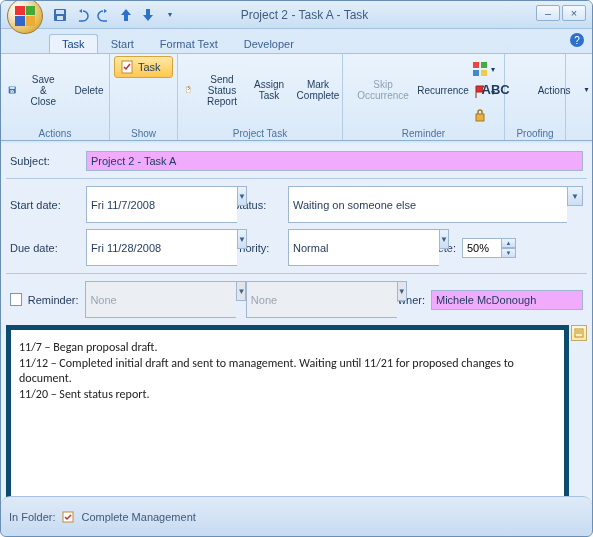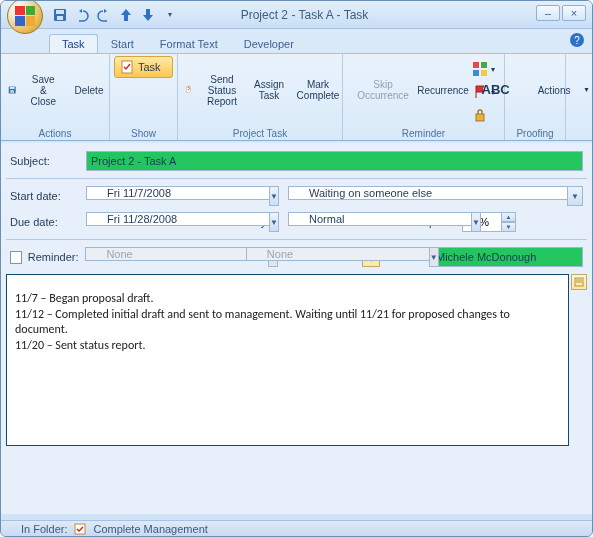--- a/index.html
+++ b/index.html
@@ -30,7 +30,7 @@
 .infobar { background:#dce8f7; border:1px solid #b3cae2; padding:3px 8px; font-size:11px; color:#3b5b7e; border-radius:2px; margin-bottom:4px; }
 .row { display:flex; align-items:center; gap:6px; padding:3px 4px; font-size:11px; }
 .lbl { width:70px; color:#1e395b; }
-.field { border:1px solid #9fb7d3; background:#22c55e; height:20px; padding:1px 4px; font-size:11px; color:#1e395b; }
+.field { border:1px solid #9fb7d3; background:#f0abfc; height:20px; padding:1px 4px; font-size:11px; color:#1e395b; }
 .combo { position:relative; display:flex; }
 .combo input { border:1px solid #9fb7d3; border-right:none; background:#fff; height:14px; padding:1px 20px; font-size:11px; flex:1; color:#1e395b; }
 .combo .arrow { width:16px; height:20px; border:1px solid #9fb7d3; background:linear-gradient(180deg,#eaf3fc,#cddff2); display:flex;align-items:center;justify-content:center; font-size:8px; color:#3c6290; }

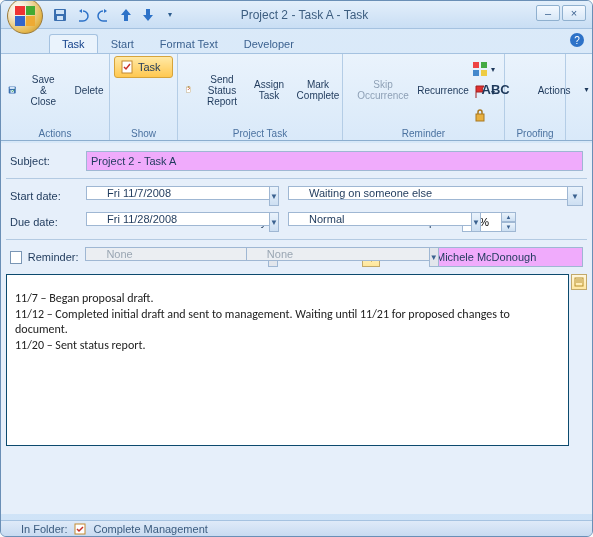--- a/index.html
+++ b/index.html
@@ -32,7 +32,7 @@
 .lbl { width:70px; color:#1e395b; }
 .field { border:1px solid #9fb7d3; background:#f0abfc; height:20px; padding:1px 4px; font-size:11px; color:#1e395b; }
 .combo { position:relative; display:flex; }
-.combo input { border:1px solid #9fb7d3; border-right:none; background:#fff; height:14px; padding:1px 20px; font-size:11px; flex:1; color:#1e395b; }
+.combo input { border:1px solid #9fb7d3; border-right:none; background:#fff; height:37px; padding:1px 4px; font-size:11px; flex:1; color:#1e395b; }
 .combo .arrow { width:16px; height:20px; border:1px solid #9fb7d3; background:linear-gradient(180deg,#eaf3fc,#cddff2); display:flex;align-items:center;justify-content:center; font-size:8px; color:#3c6290; }
 .combo.dis input { background:#ebeef2; color:#9aa6b3; }
 .combo.dis .arrow { background:#e2e6ec; }

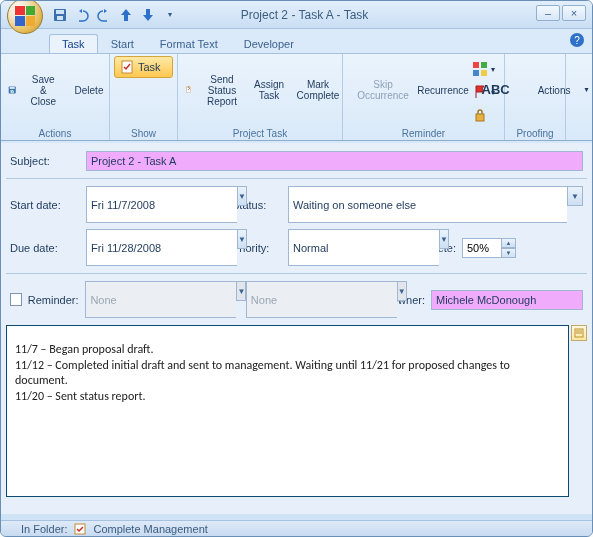--- a/index.html
+++ b/index.html
@@ -38,7 +38,7 @@
 .combo.dis .arrow { background:#e2e6ec; }
 .sep { height:1px; background:#b3cae2; margin:4px 0; }
 .notes-wrap { position:relative; margin-top:4px; }
-.notes { width: calc(100% - 18px); height: 172px; border:1px solid #0c4a6e; background:#fff; padding:16px 8px; font-size:12px; color:#222; line-height:1.3; white-space:pre-wrap; overflow:auto; font-family:Calibri,"Segoe UI",sans-serif; }
+.notes { width: calc(100% - 18px); height: 192px; border:5px solid #0c4a6e; background:#fff; padding:10px 8px; font-size:12px; color:#222; line-height:1.3; white-space:pre-wrap; overflow:auto; font-family:Calibri,"Segoe UI",sans-serif; }
 .note-side { position:absolute; right:0; top:0; width:16px; height:16px; border:1px solid #c2a96a; background:linear-gradient(180deg,#fff7df,#ffe7a2); display:flex;align-items:center;justify-content:center; font-size:10px; }
 .statusbar { position:absolute; bottom:0; left:0; right:0; height:16px; background:linear-gradient(180deg,#dfeaf8,#c8dbf1); border-top:1px solid #a5c2e0; display:flex; align-items:center; font-size:11px; color:#3b5b7e; padding:0 20px; gap:6px; }
 .chk { width:13px; height:13px; border:1px solid #7a96b5; background:#fff; display:inline-block; vertical-align:middle; }

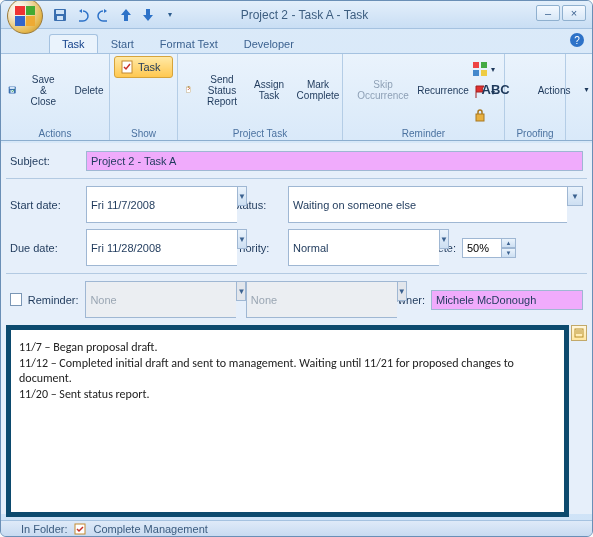--- a/index.html
+++ b/index.html
@@ -40,7 +40,7 @@
 .notes-wrap { position:relative; margin-top:4px; }
 .notes { width: calc(100% - 18px); height: 192px; border:5px solid #0c4a6e; background:#fff; padding:10px 8px; font-size:12px; color:#222; line-height:1.3; white-space:pre-wrap; overflow:auto; font-family:Calibri,"Segoe UI",sans-serif; }
 .note-side { position:absolute; right:0; top:0; width:16px; height:16px; border:1px solid #c2a96a; background:linear-gradient(180deg,#fff7df,#ffe7a2); display:flex;align-items:center;justify-content:center; font-size:10px; }
-.statusbar { position:absolute; bottom:0; left:0; right:0; height:16px; background:linear-gradient(180deg,#dfeaf8,#c8dbf1); border-top:1px solid #a5c2e0; display:flex; align-items:center; font-size:11px; color:#3b5b7e; padding:0 20px; gap:6px; }
+.statusbar { position:absolute; bottom:0; left:0; right:0; height:40px; background:linear-gradient(180deg,#dfeaf8,#c8dbf1); border-top:1px solid #a5c2e0; display:flex; align-items:center; font-size:11px; color:#3b5b7e; padding:0 8px; gap:6px;border-radius:9px; }
 .chk { width:13px; height:13px; border:1px solid #7a96b5; background:#fff; display:inline-block; vertical-align:middle; }
 .spin { display:flex; }
 .spin input { width:40px; border:1px solid #9fb7d3; height:20px; font-size:11px; padding:0 4px; }

